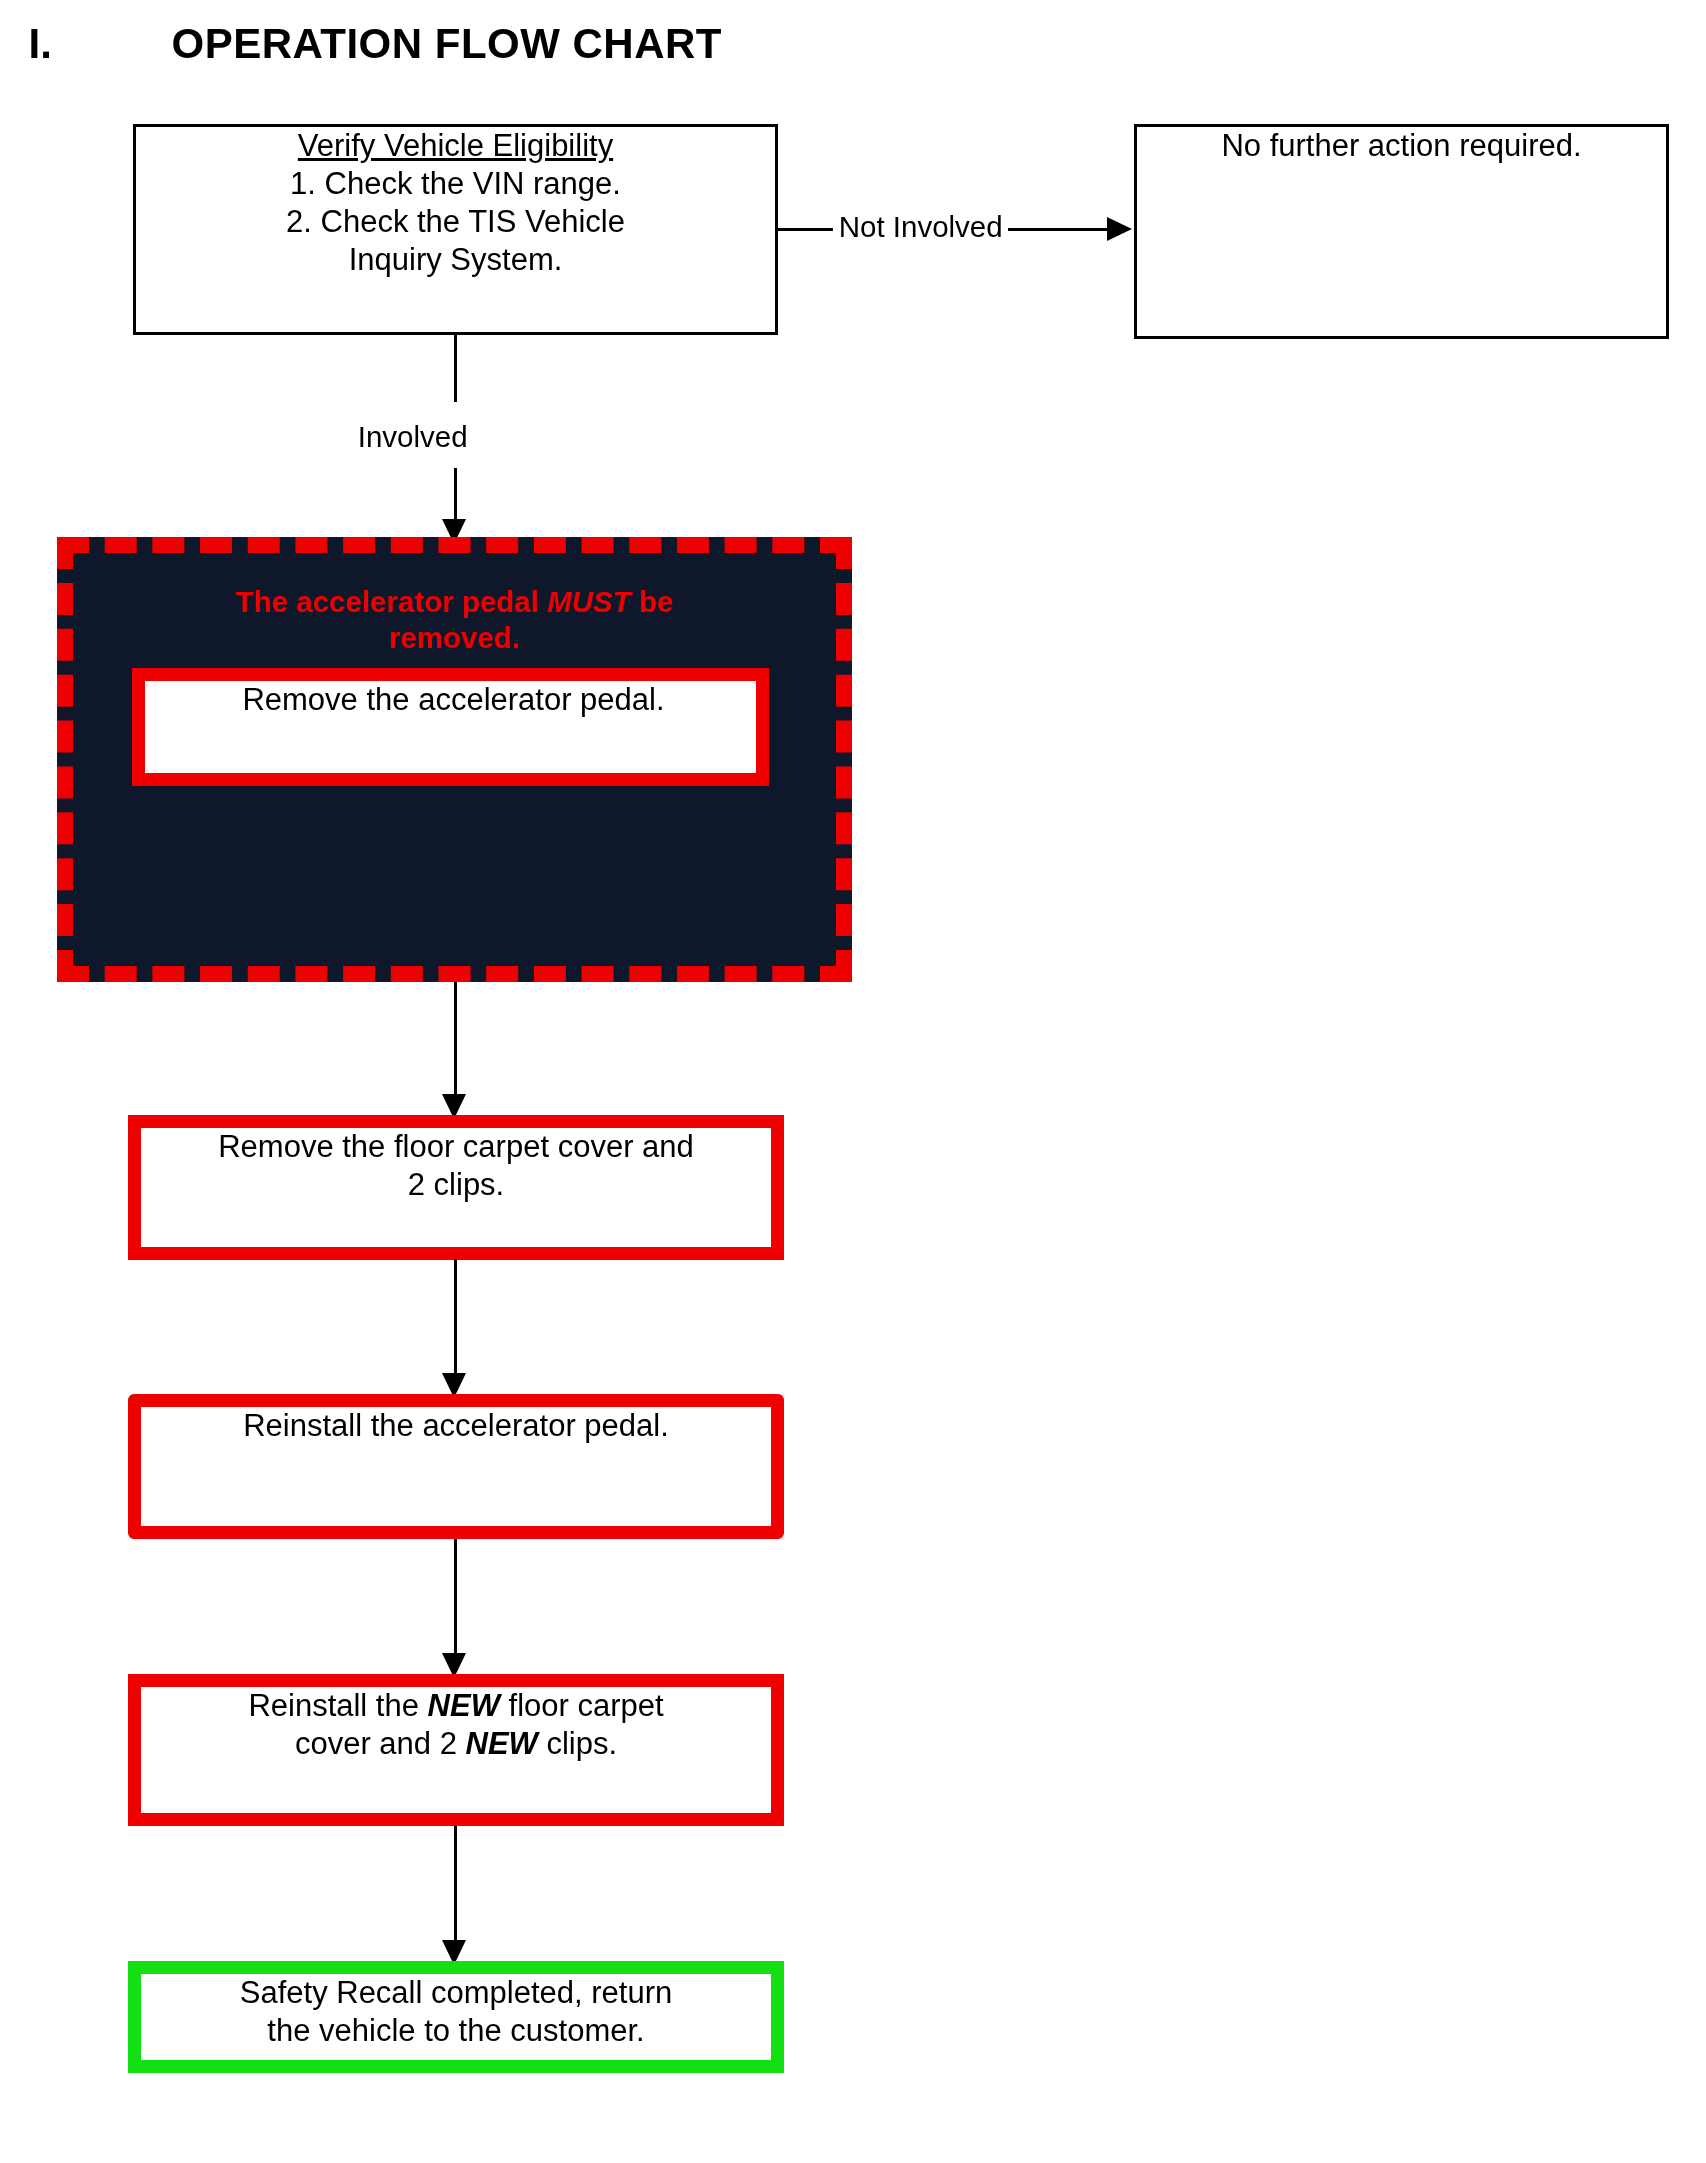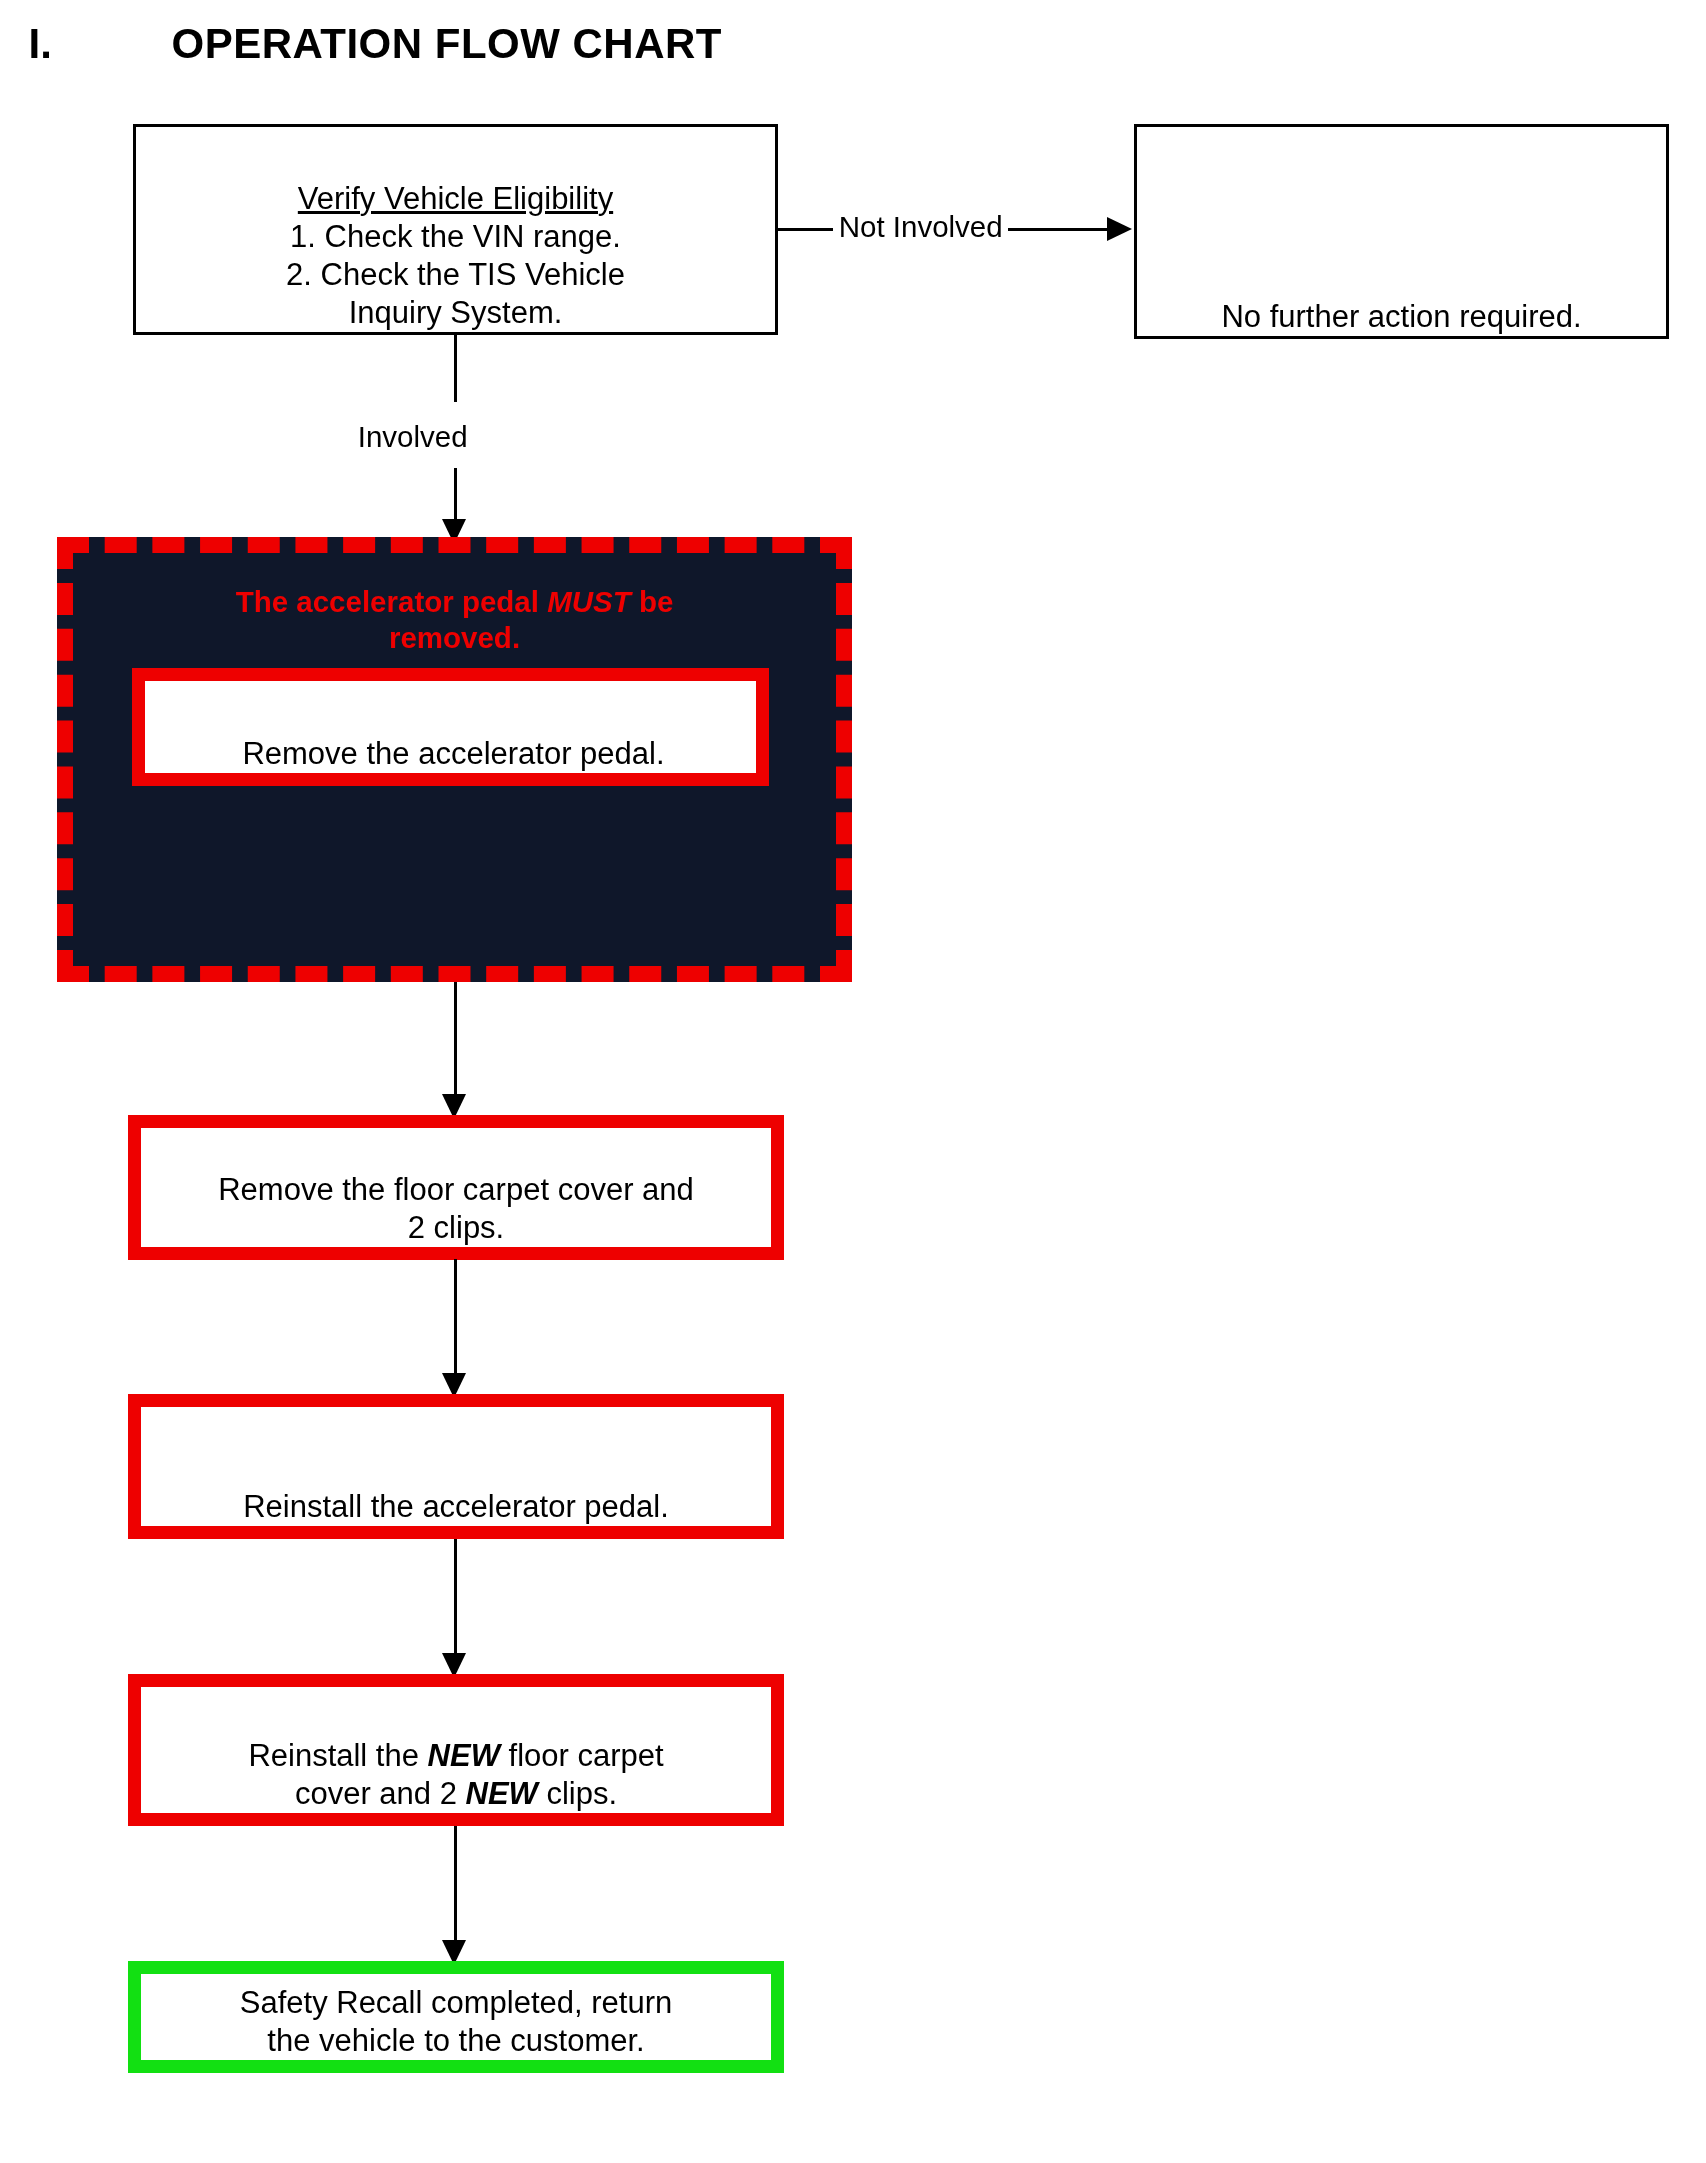--- a/index.html
+++ b/index.html
@@ -47,7 +47,7 @@
     position: absolute;
     box-sizing: border-box;
     display: flex;
-    align-items: flex-end;
+    align-items: flex-start;
     justify-content: center;
     text-align: center;
     background: #ffffff;

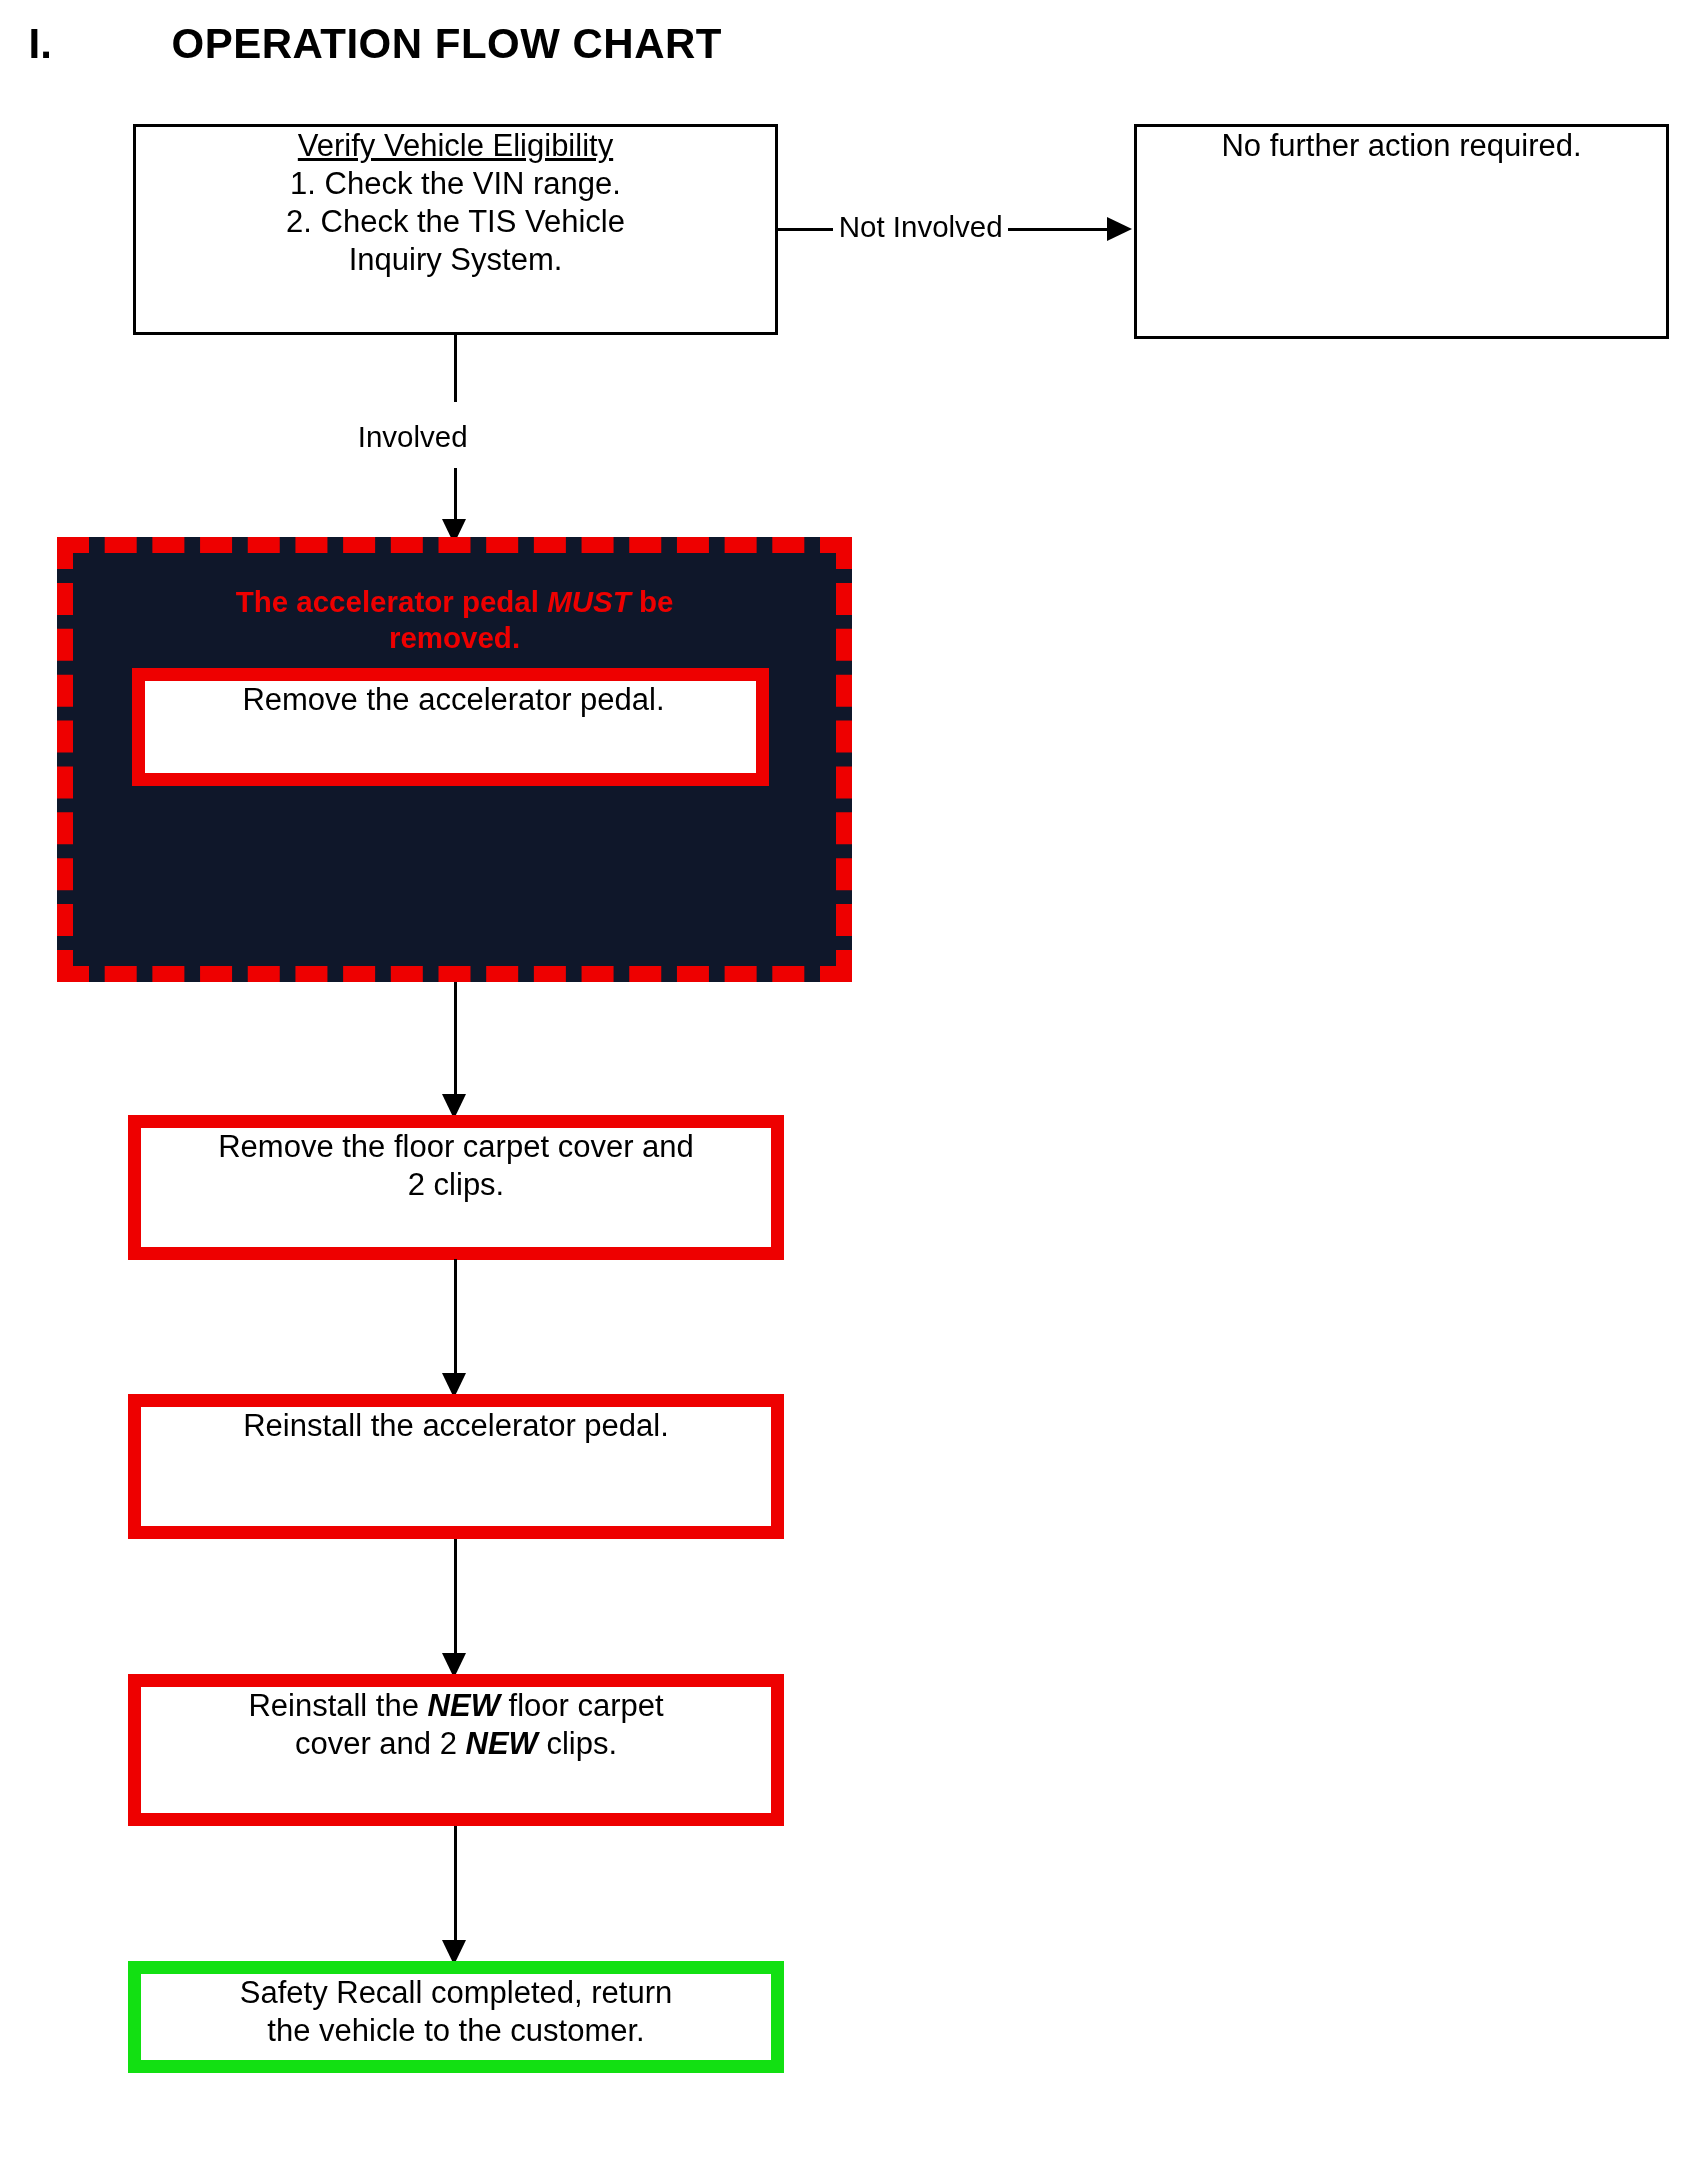--- a/index.html
+++ b/index.html
@@ -186,7 +186,7 @@
   <div class="vline" style="left:454px; top:1259px; height:133px;"></div>
   <div class="arrow-down" style="left:442px; top:1373px;"></div>
 
-  <div class="node box-red" style="left:128px; top:1394px; width:656px; height:145px;">
+  <div class="node box-red" style="left:128px; top:1394px; width:656px; height:145px;border-radius:6px;">
     <div class="txt">Reinstall the accelerator pedal.</div>
   </div>
 

